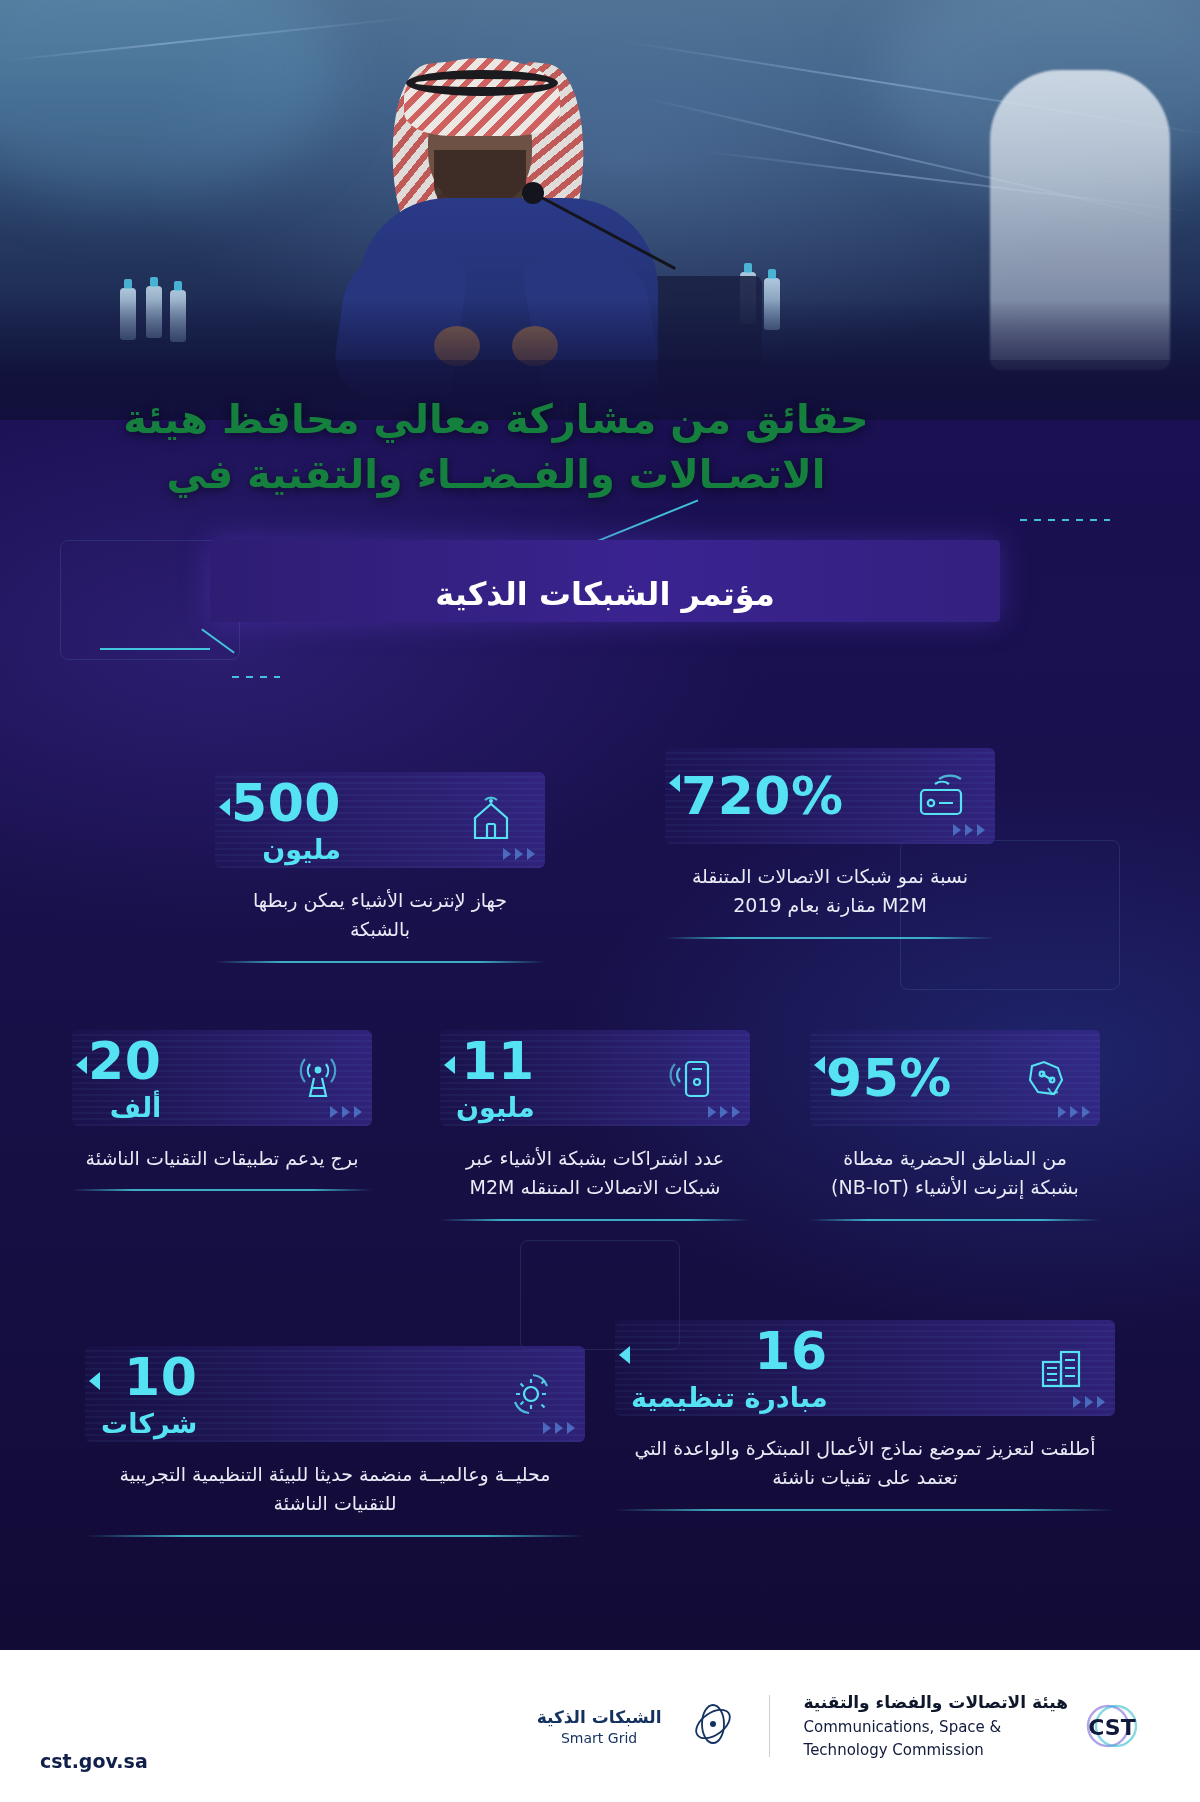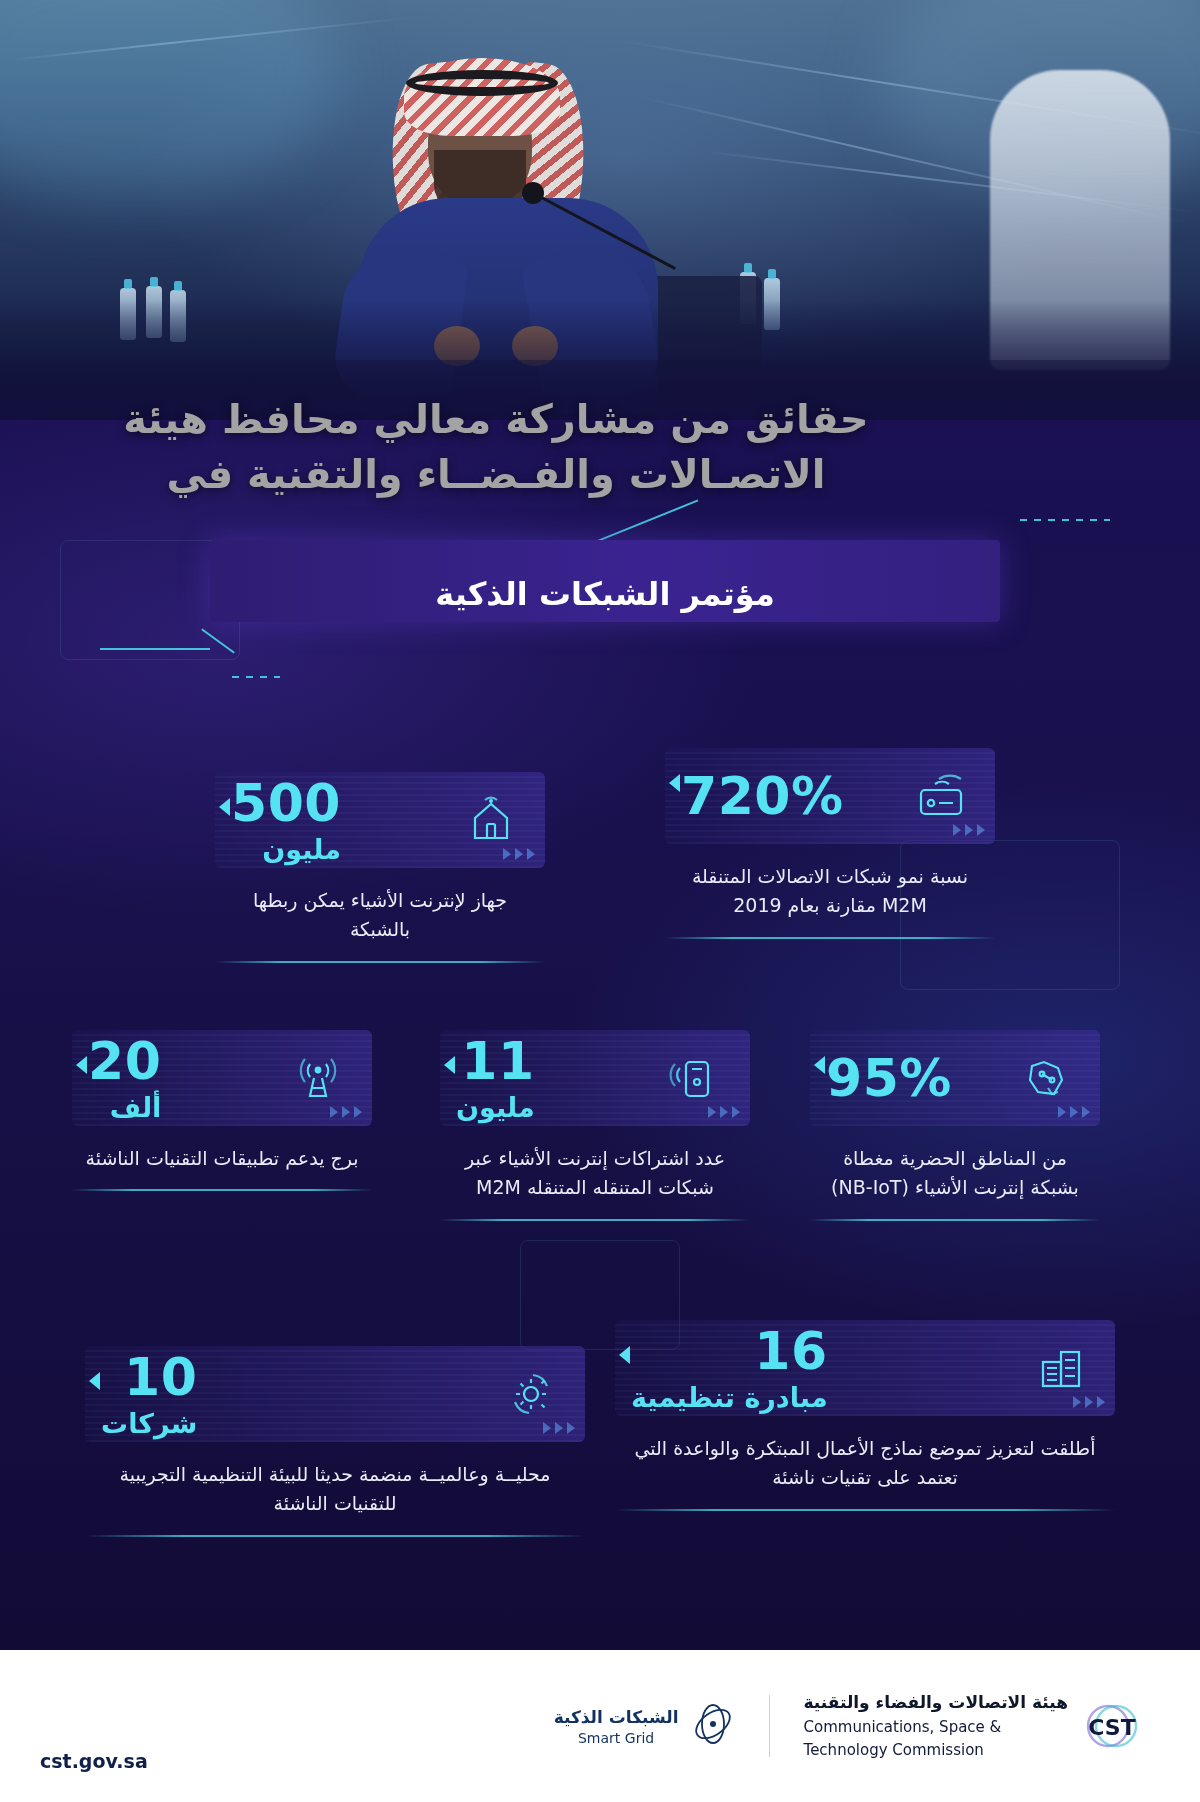--- a/index.html
+++ b/index.html
@@ -187,7 +187,7 @@
     position: absolute;
     top: 392px; left: 0; width: 992px;
     text-align: center;
-    color: #a3a3a3;
+    color: #15803d;
     font-size: 40px;
     font-weight: bold;
     line-height: 1.38;

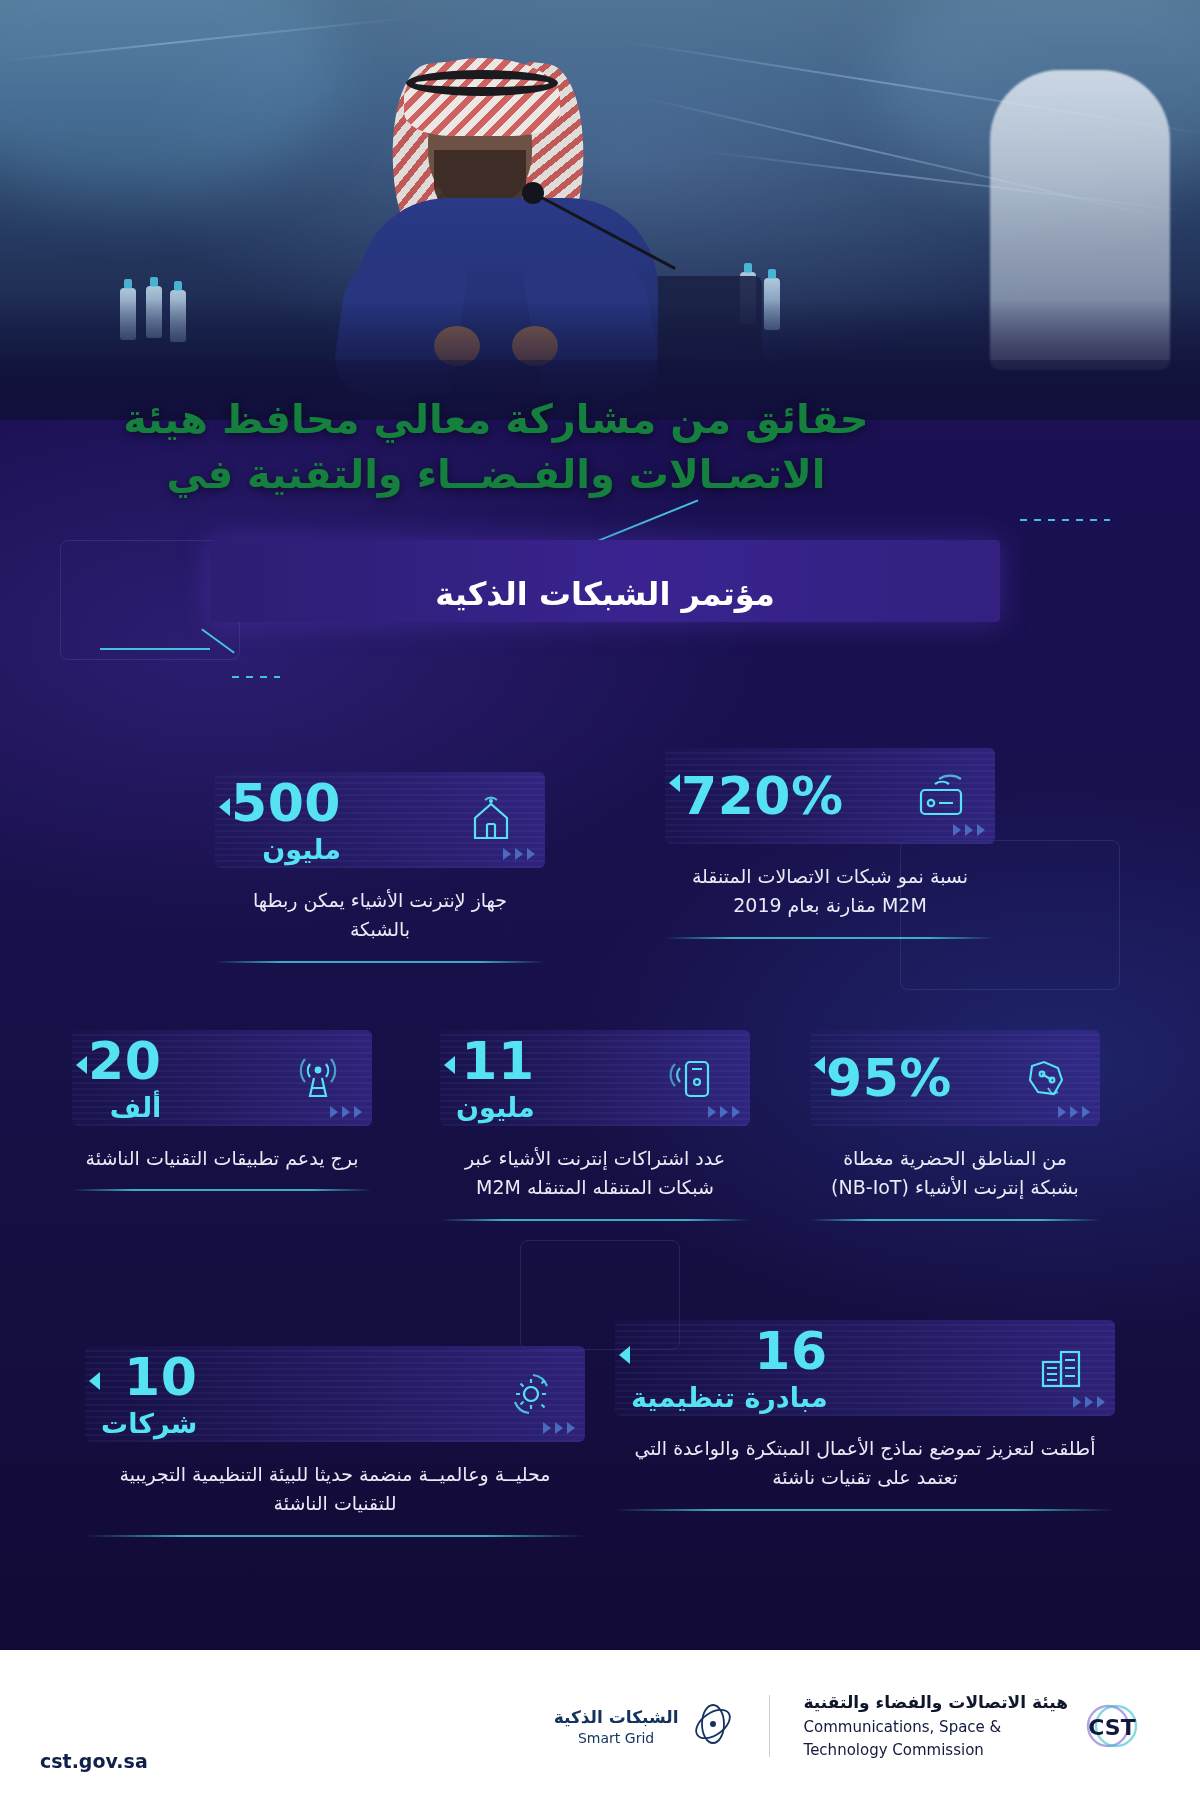--- a/index.html
+++ b/index.html
@@ -506,7 +506,7 @@
           <div class="chev"></div>
       </div>
     </div>
-    <div class="stat-desc">عدد اشتراكات إنترنت الأشياء عبر شبكات المتنقله المتنقله M2M</div>
+    <div class="stat-desc">عدد اشتراكات بشبكة الأشياء عبر شبكات الاتصالات المتنقله M2M</div>
     <div class="stat-rule"></div>
   </div>
 

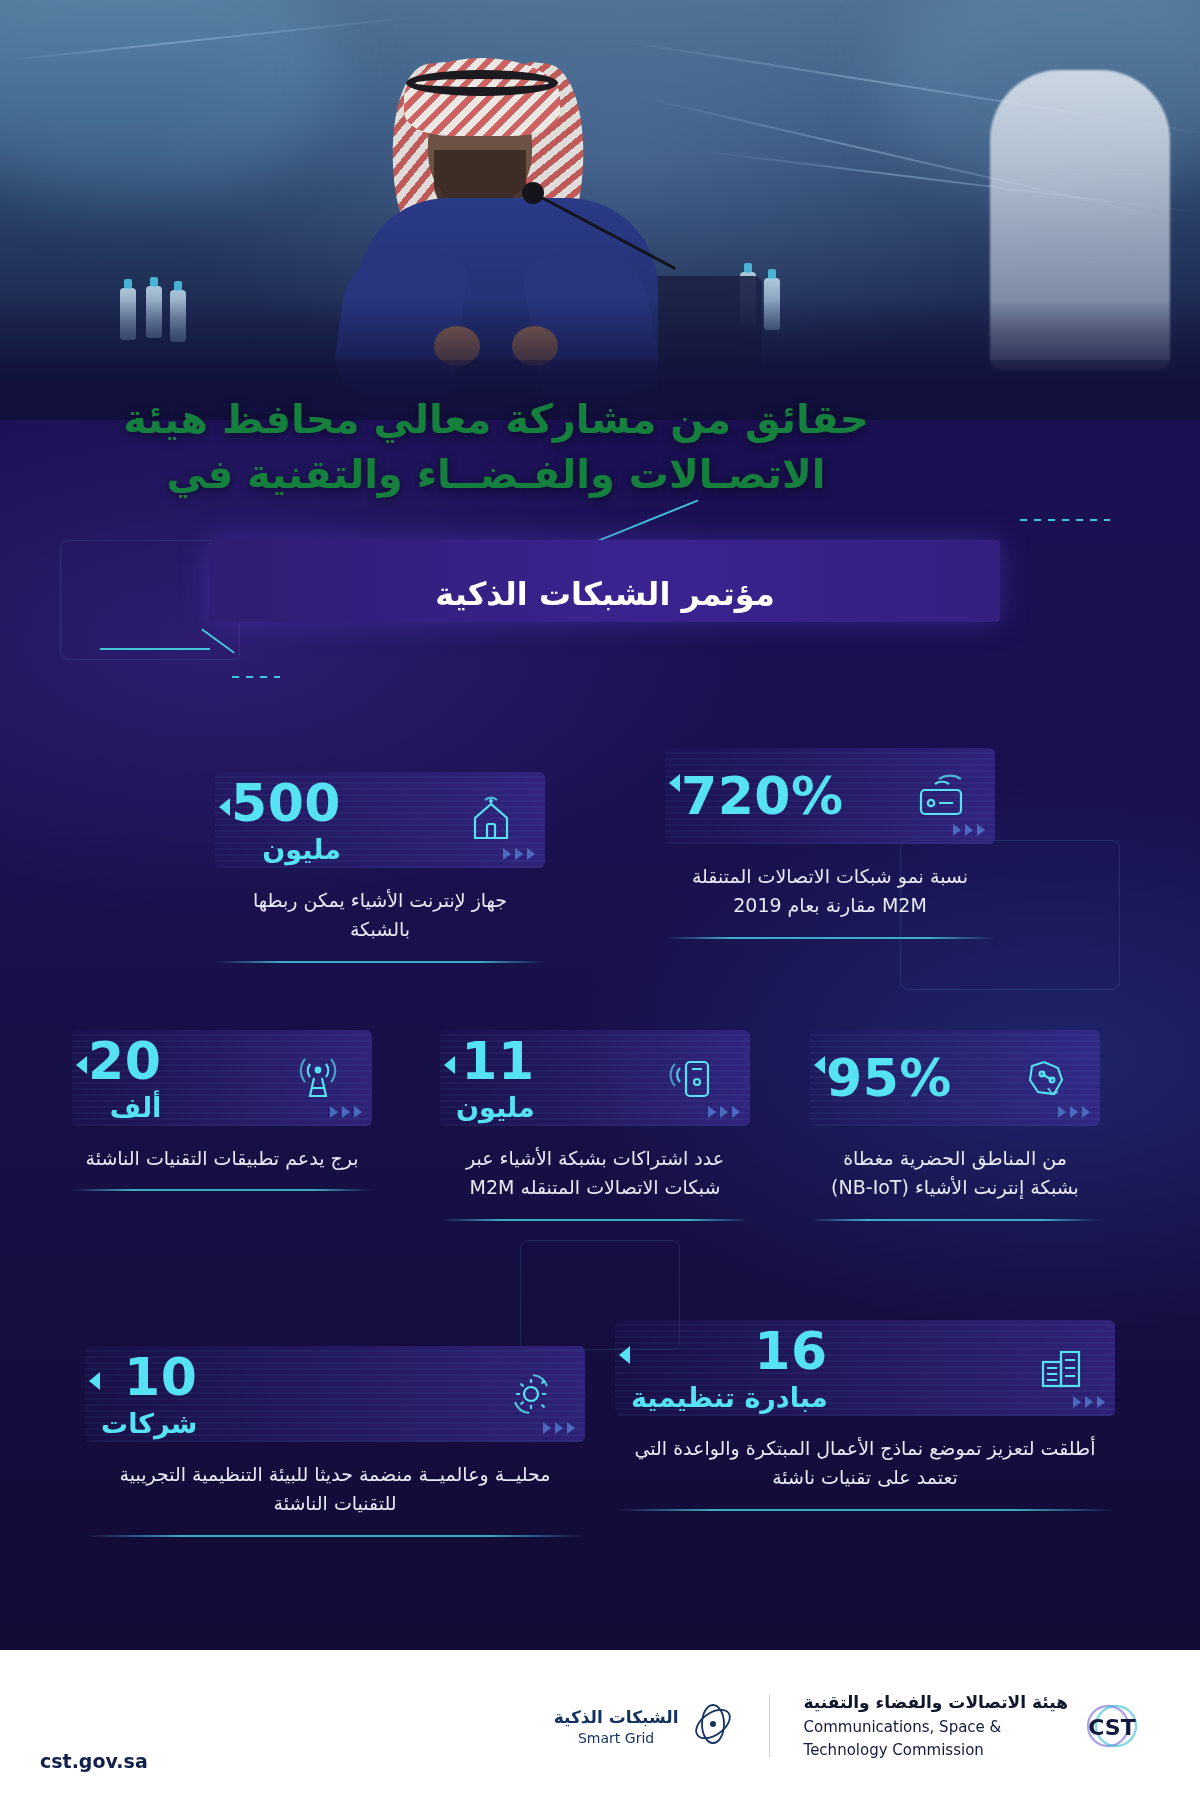--- a/index.html
+++ b/index.html
@@ -338,7 +338,7 @@
   .divider-v {
     width: 1px; height: 62px; background: #c9ced9; margin: 0 34px;
   }
-  .sg-logo { display: flex; align-items: center; gap: 12px; }
+  .sg-logo { display: flex; align-items: center; gap: 29px; }
   .sg-text-ar { color: #14325f; font-size: 17px; font-weight: bold; }
   .sg-text-en { color: #14325f; font-size: 14px; direction: ltr; text-align: center; }
   .site {

